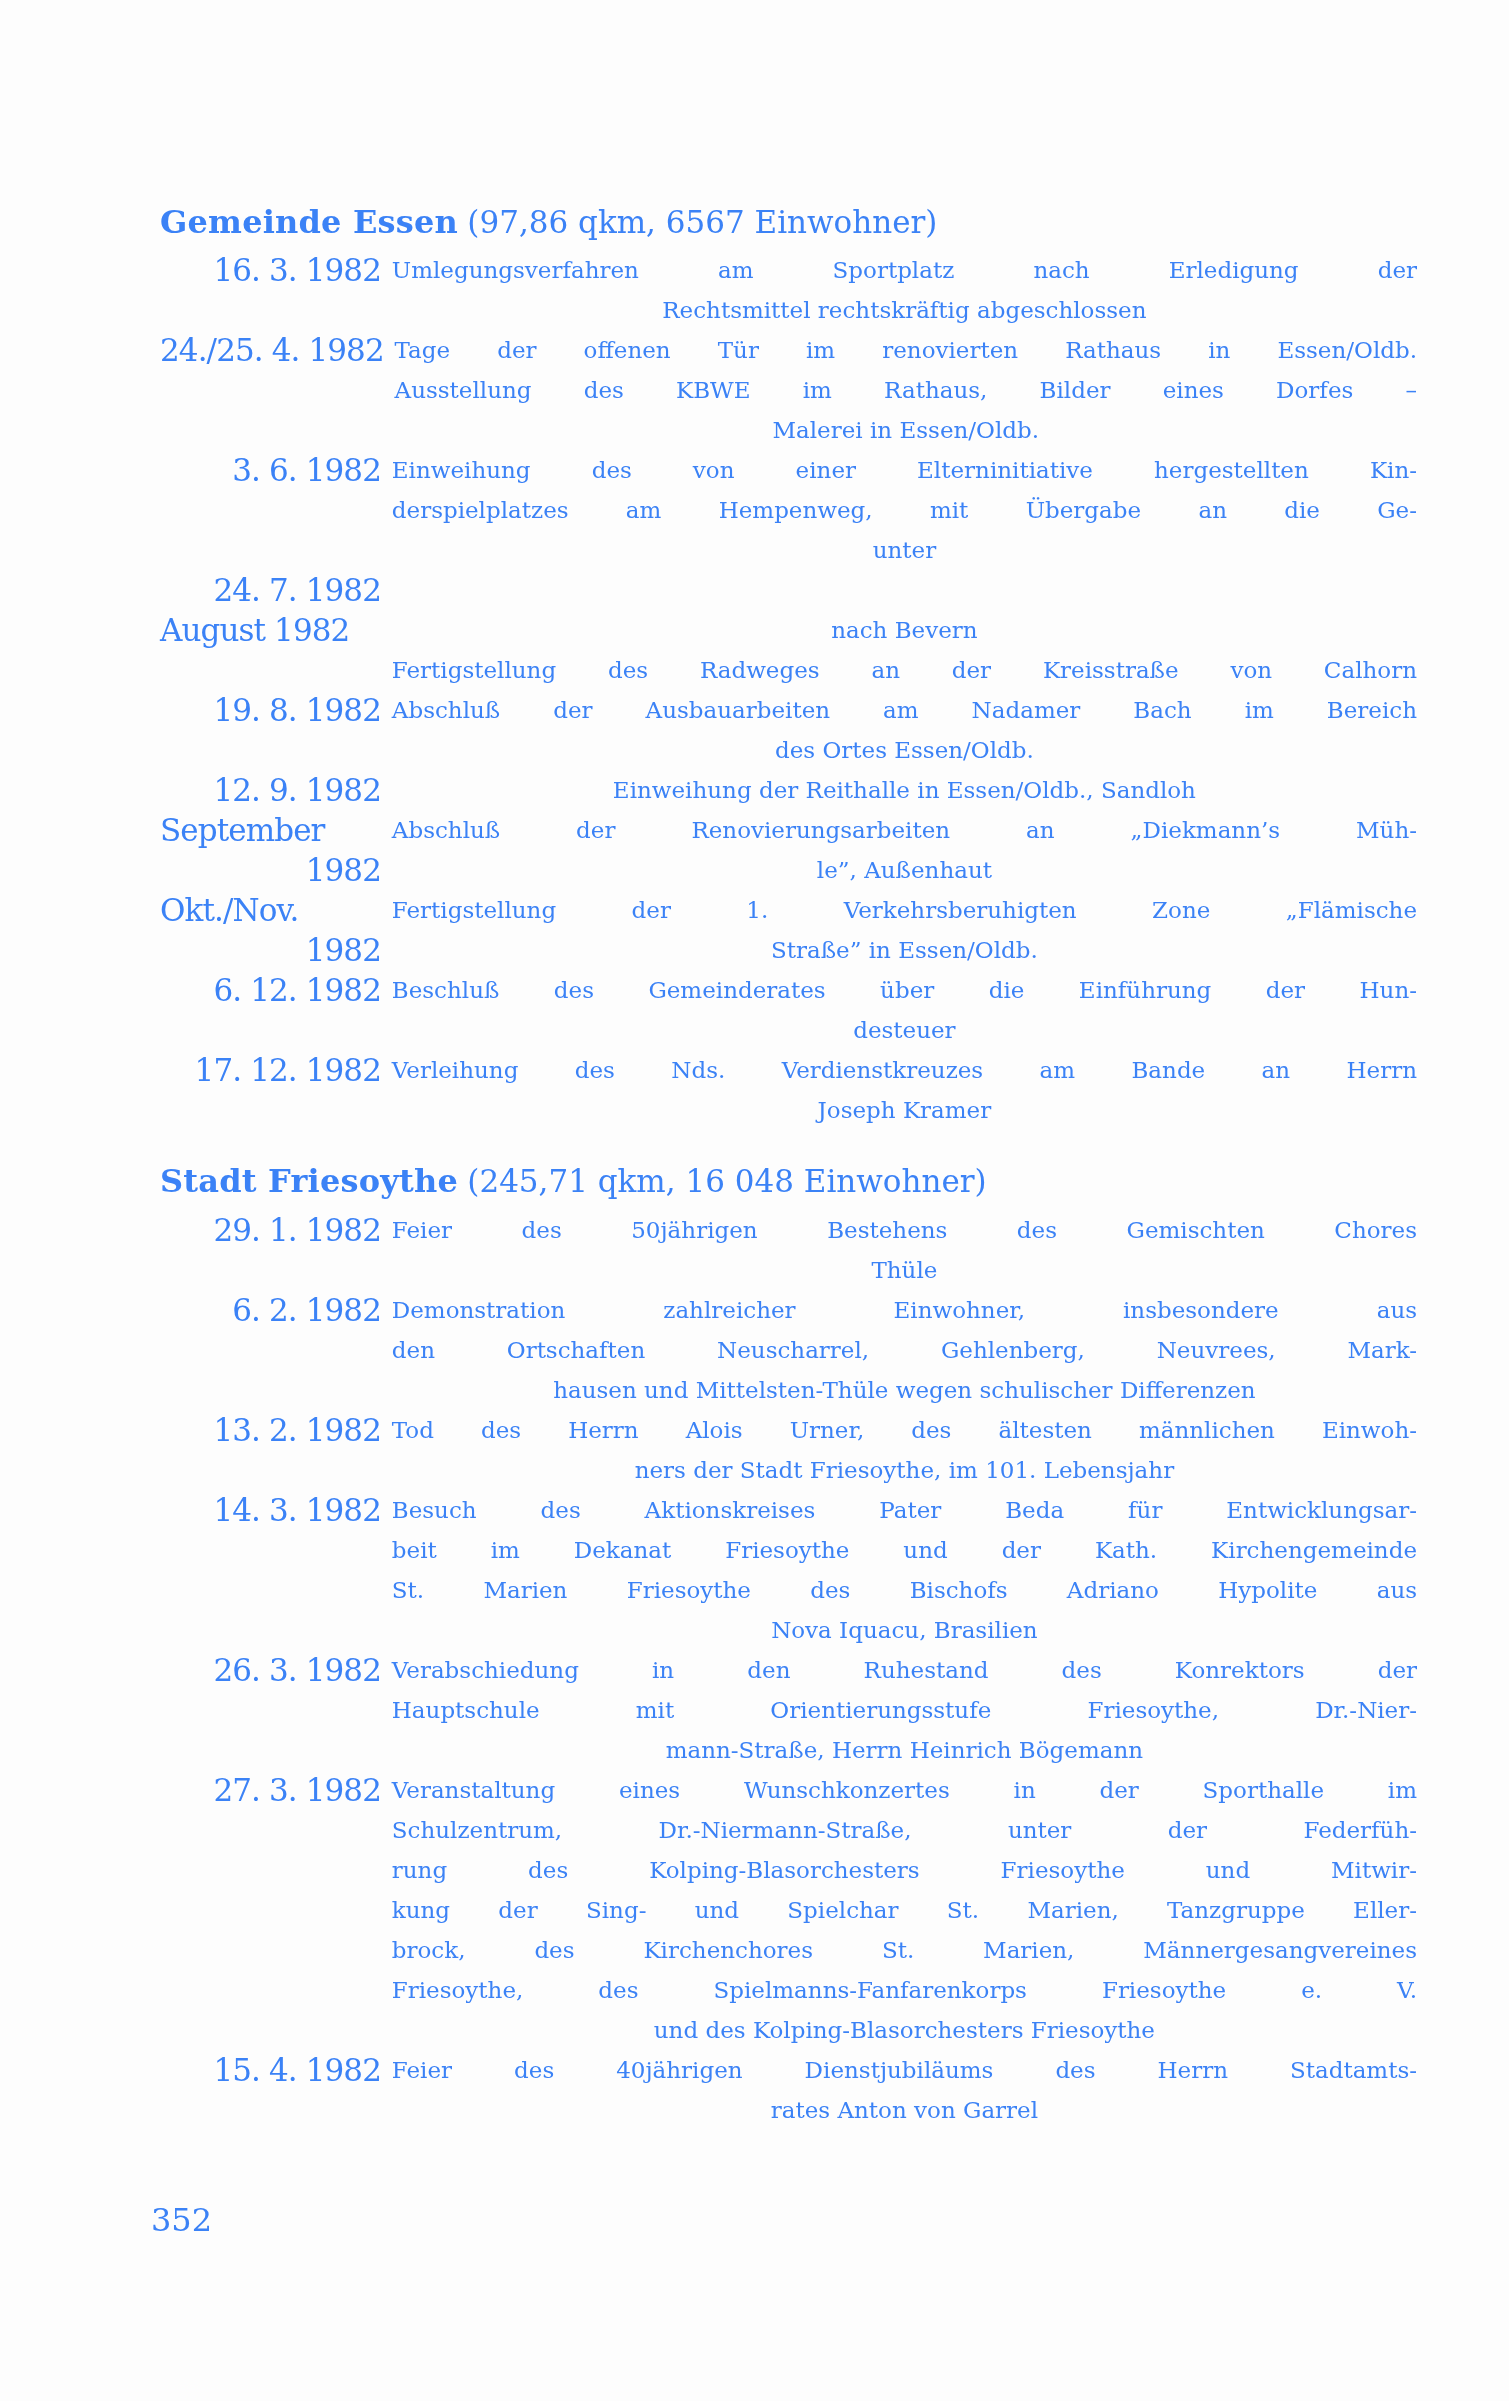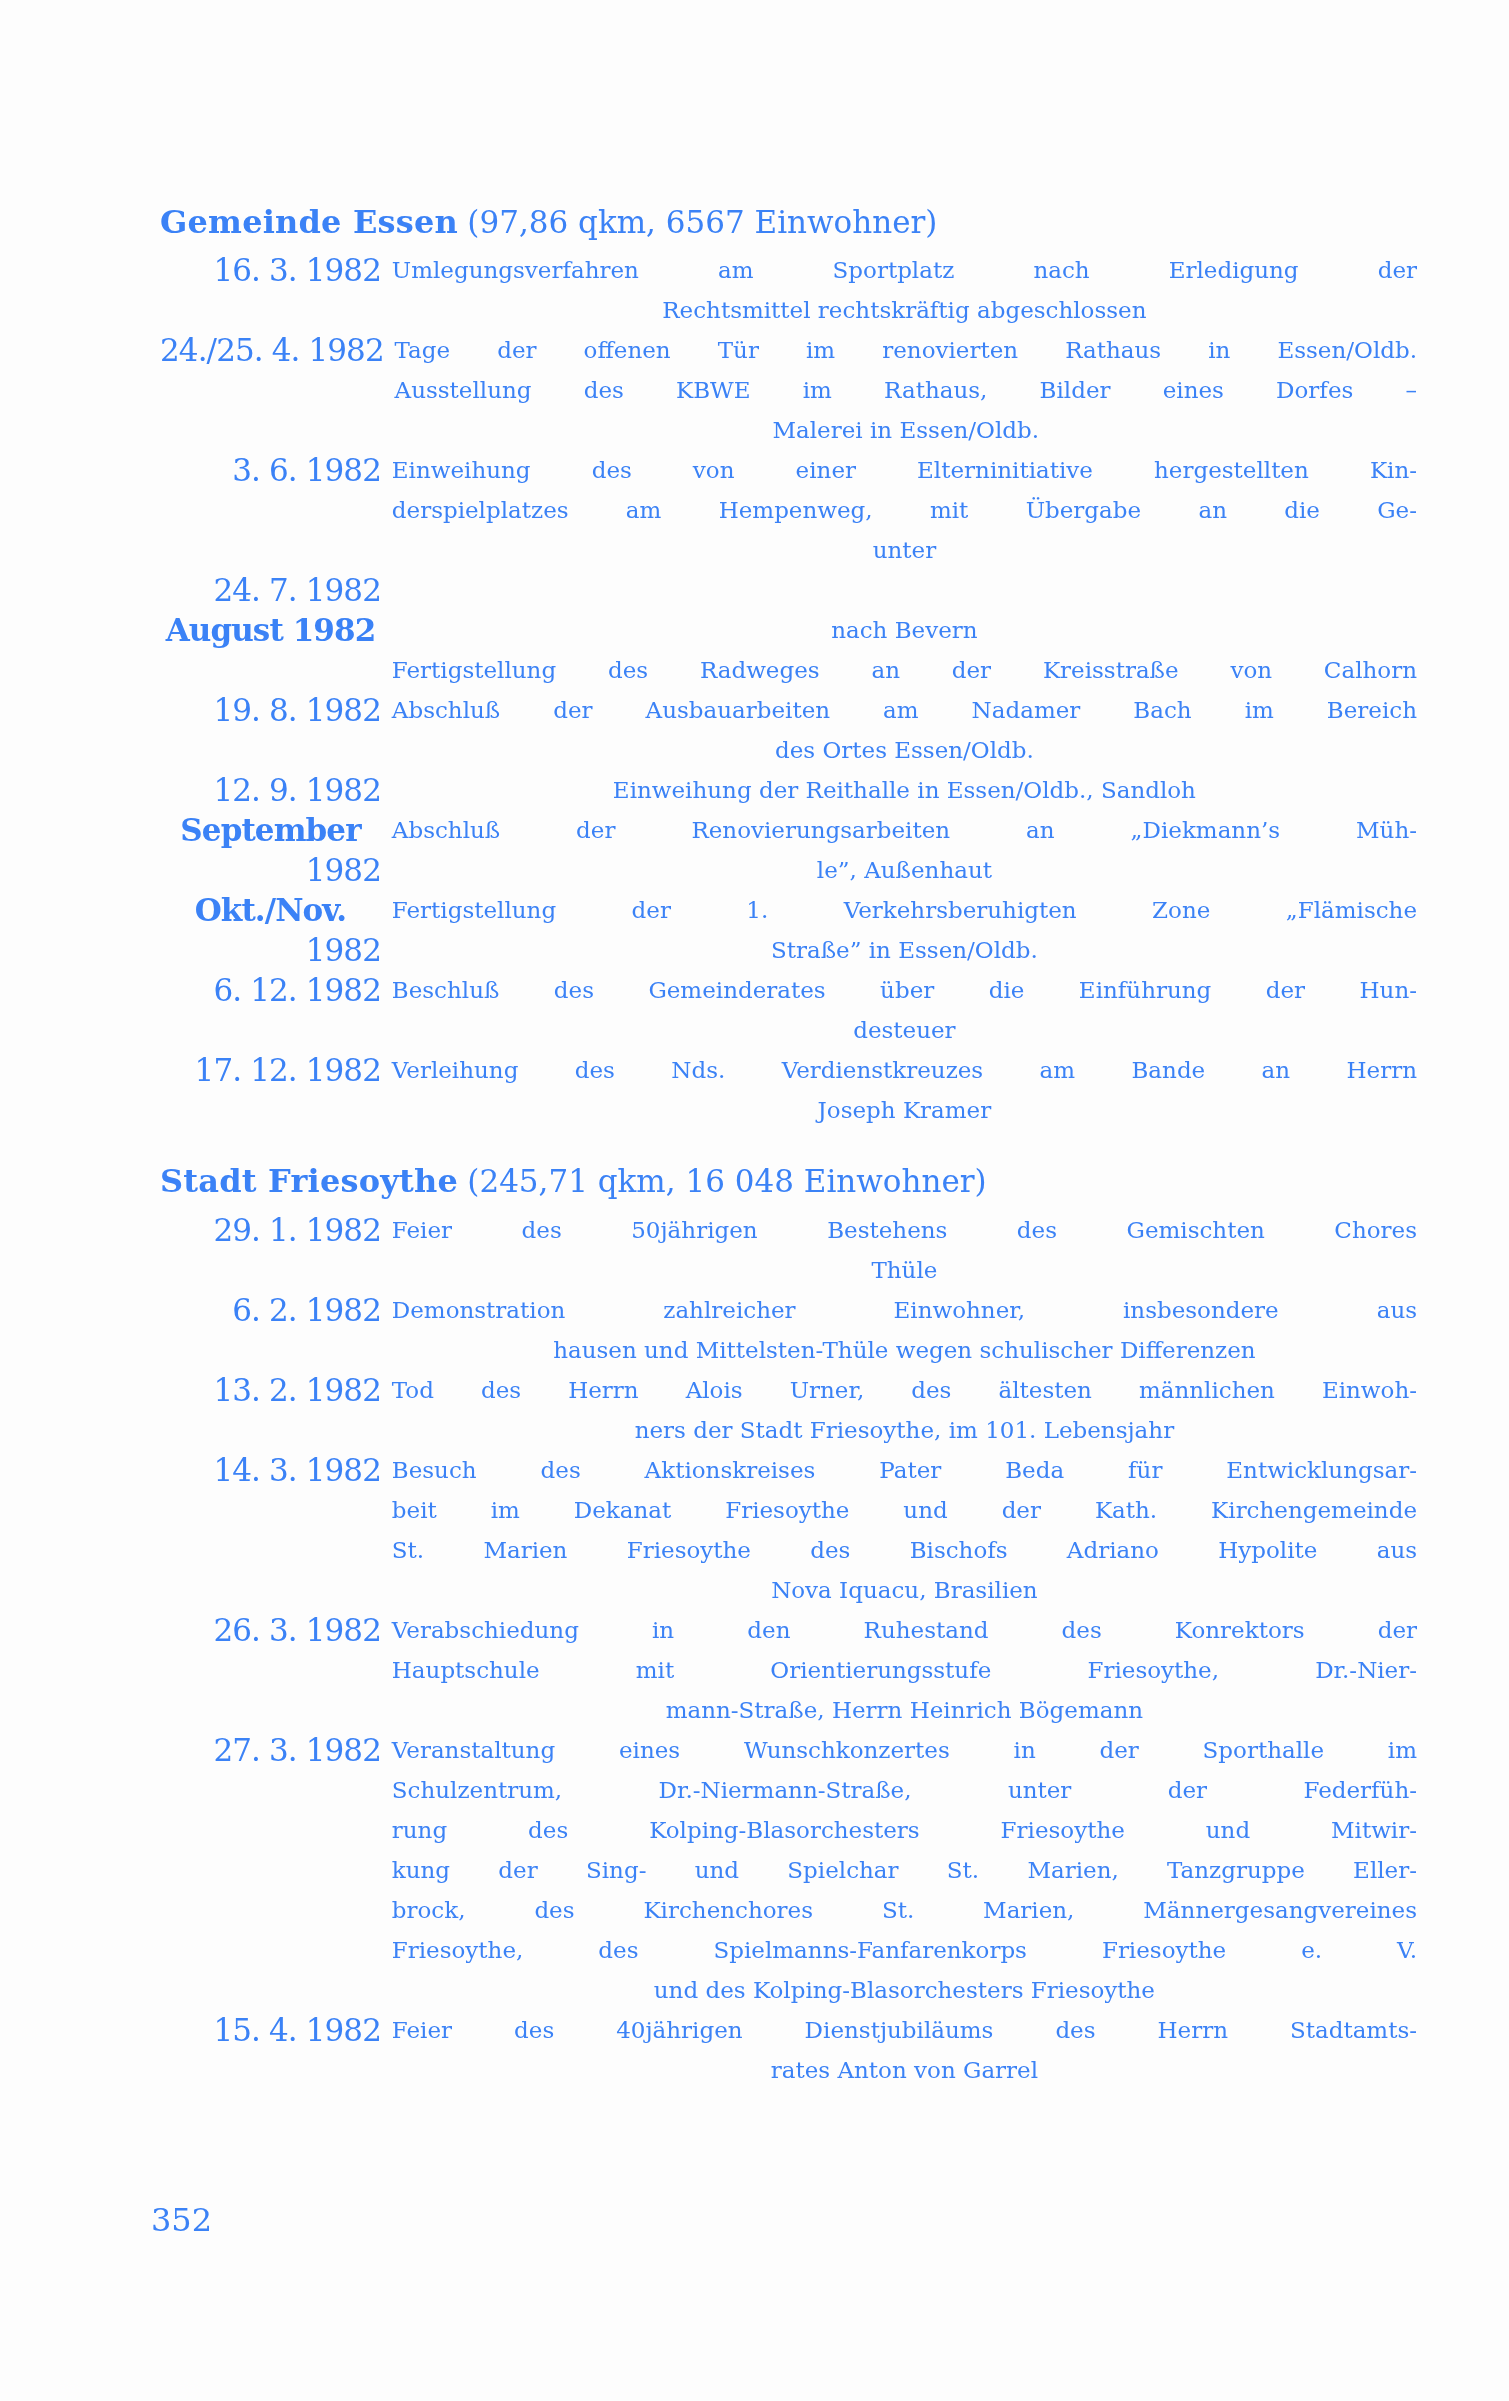--- a/index.html
+++ b/index.html
@@ -44,7 +44,7 @@
     white-space: pre;
   }
   .dl { display: block; text-align: right; }
-  .dl.alpha { text-align: center; font-weight: bold; }
+  .dl.alpha { text-align: left; }
 
   .desc {
     flex: 1;

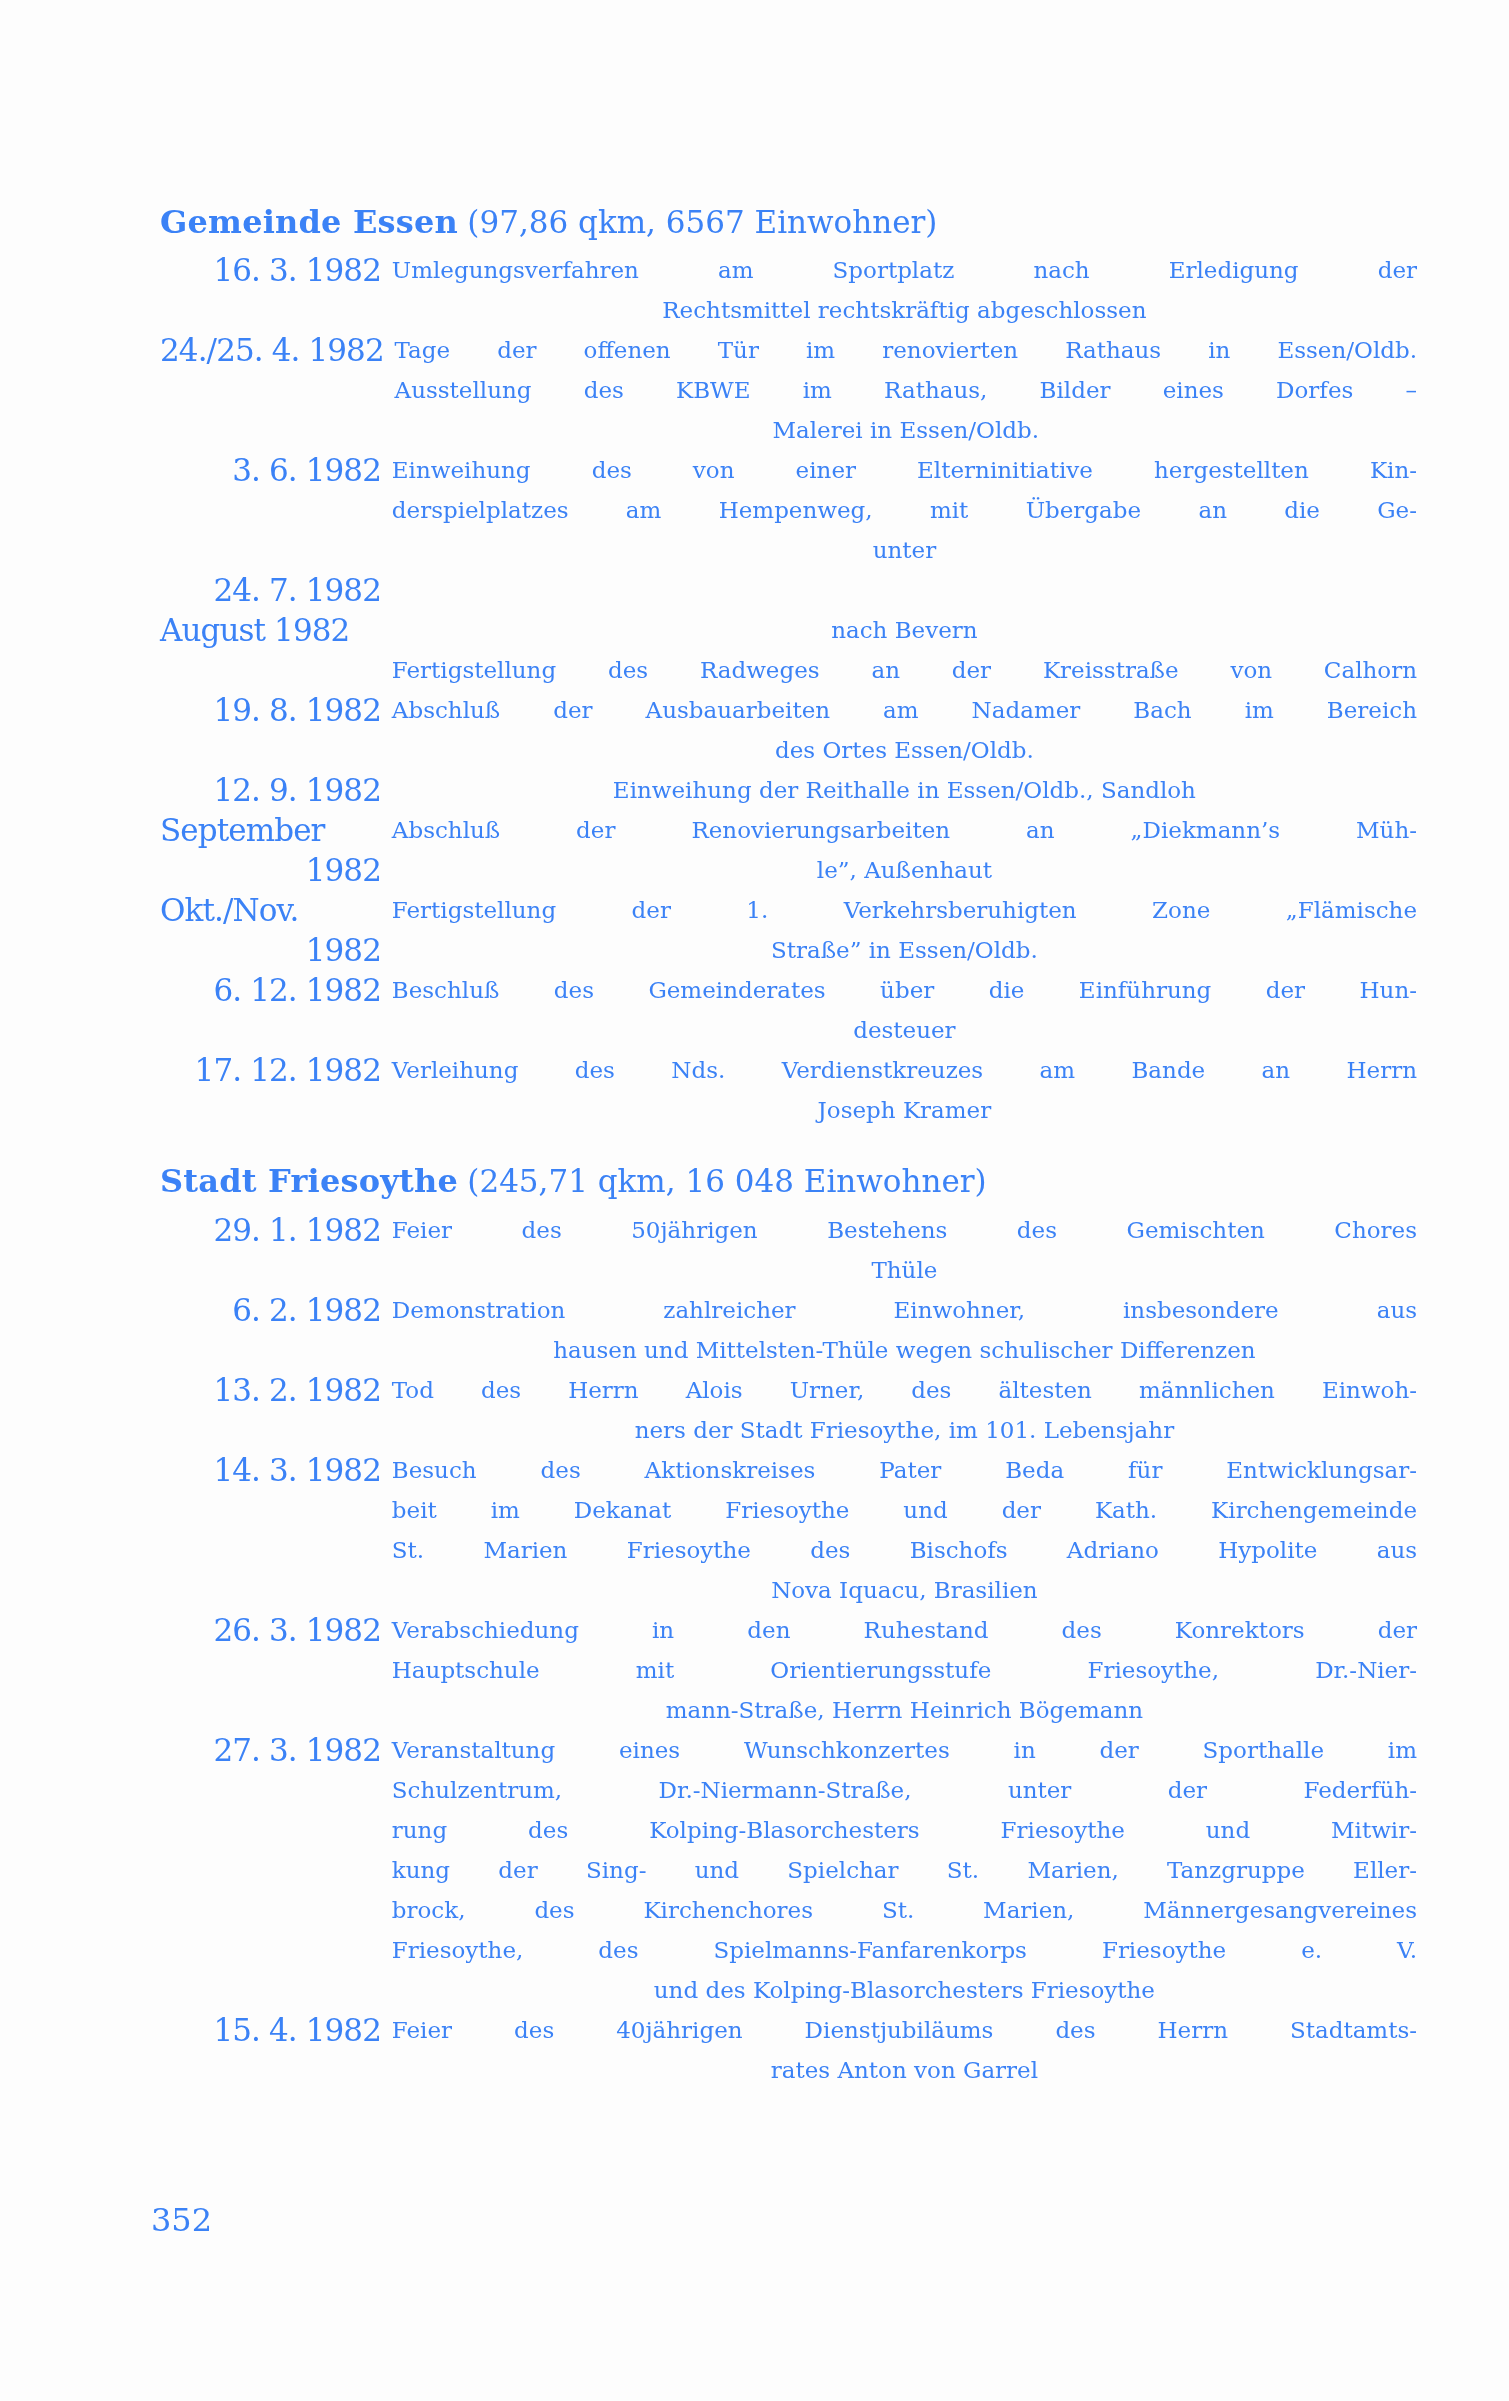--- a/index.html
+++ b/index.html
@@ -167,6 +167,7 @@
           <div class="date"><span class="dl">6. 2. 1982</span></div>
           <div class="desc">
             <div class="line">Demonstration zahlreicher Einwohner, insbesondere aus</div>
+            <div class="line">den Ortschaften Neuscharrel, Gehlenberg, Neuvrees, Mark-</div>
             <div class="line last">hausen und Mittelsten-Thüle wegen schulischer Differenzen</div>
           </div>
         </div>

